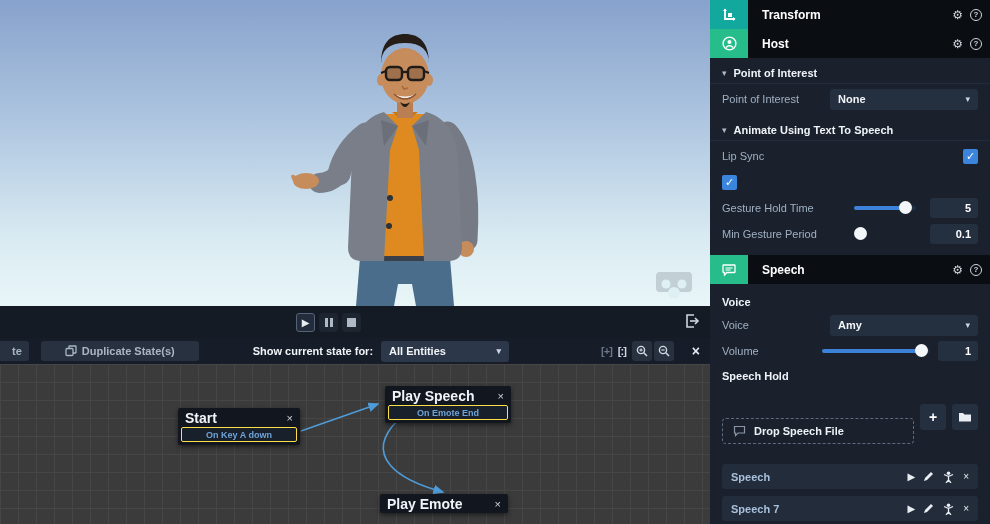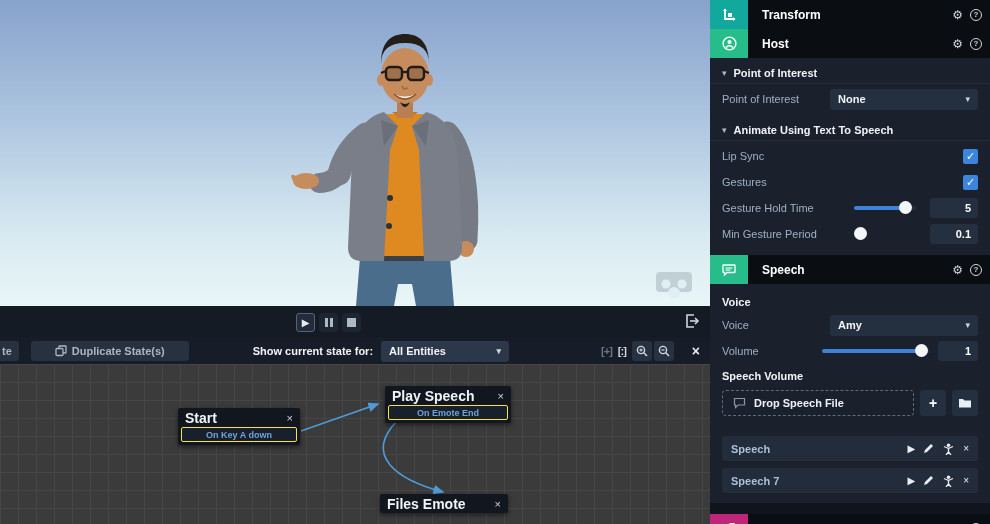--- a/index.html
+++ b/index.html
@@ -310,7 +310,6 @@
         </div>
       </div>
       <div class="prow">
-        <span class="plabel">Gestures</span>
         <div class="checkbox">
           <span>✓</span>
         </div>

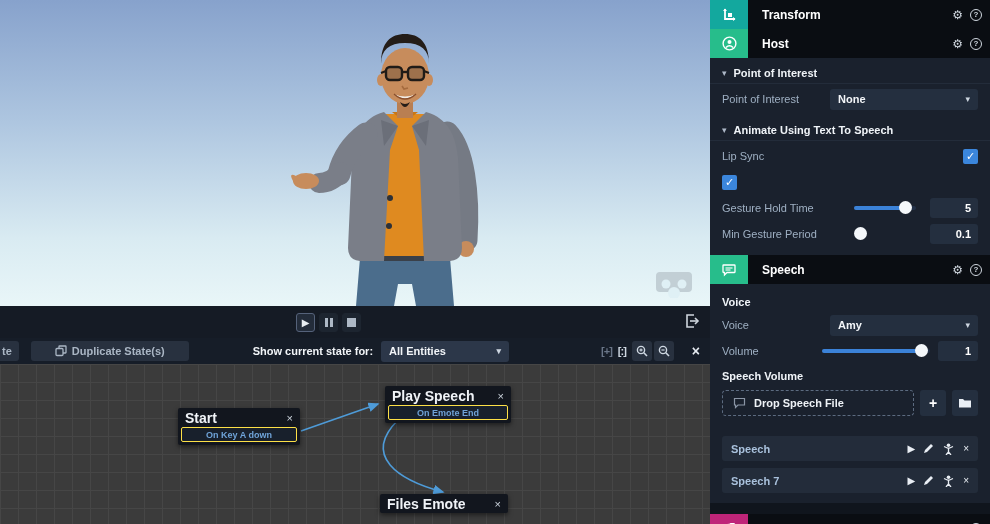--- a/index.html
+++ b/index.html
@@ -29,7 +29,7 @@
     display:flex; align-items:center; }
   .tb-btn { height:20px; background:#28313f; border-radius:3px; color:#aab6c4; font-size:11px; font-weight:bold;
     display:flex; align-items:center; gap:5px; padding:0 24px; cursor:pointer; }
-  .tb-btn.cut { border-radius:0 3px 3px 0; padding:0 7px 0 2px; margin-right:12px; }
+  .tb-btn.cut { border-radius:0 3px 3px 0; padding:0 7px 0 12px; margin-right:12px; }
   .show-label { margin-left:auto; color:#f2f5f8; font-size:11px; font-weight:bold; }
   .entities-dd { width:128px; height:21px; background:#2c3749; border-radius:3px; margin:0 8px 0 8px;
     display:flex; align-items:center; color:#f2f5f8; font-size:11px; font-weight:bold; padding:0 8px; cursor:pointer; }

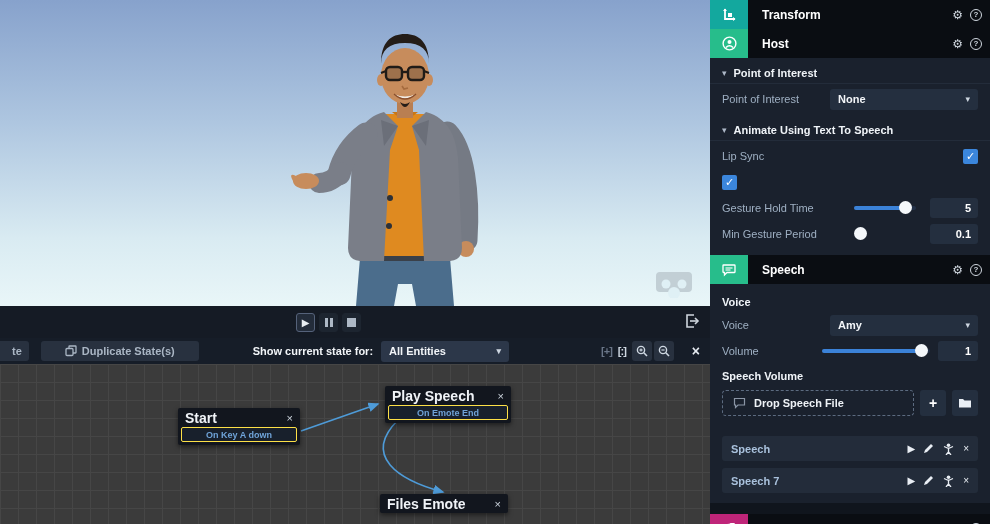--- a/index.html
+++ b/index.html
@@ -370,7 +370,7 @@
         </div>
       </div>
 
-      <div class="group-title">Speech Volume</div>
+      <div class="group-title">Speech Hold</div>
       <div class="dropzone-row">
         <div class="dropzone">
           <svg width="13" height="12" viewBox="0 0 13 12">

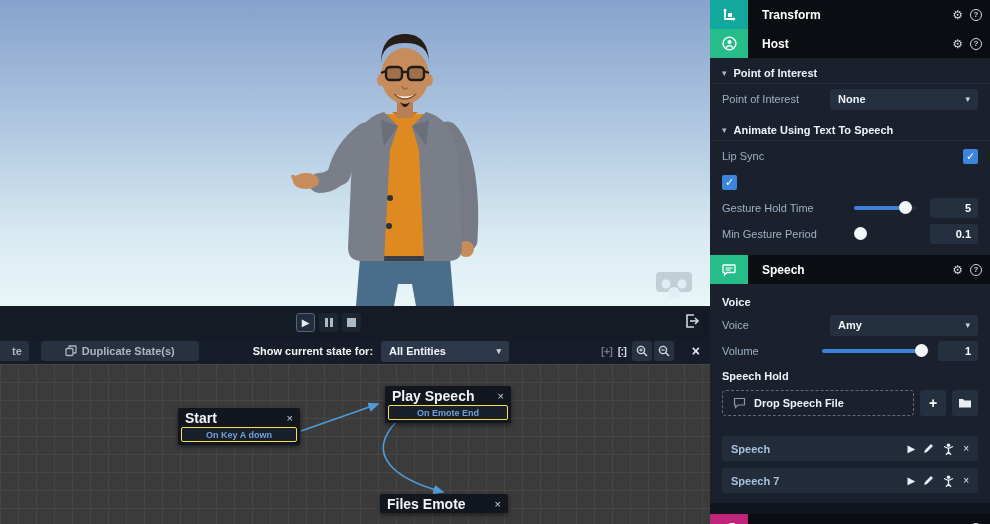--- a/index.html
+++ b/index.html
@@ -86,7 +86,7 @@
     font-weight:bold; display:flex; align-items:center; justify-content:flex-end; padding:0 7px; }
   .dropzone-row { display:flex; align-items:center; gap:6px; padding:6px 12px 4px 12px; }
   .dropzone { flex:1; height:26px; border:1px dashed #5c6b80; border-radius:4px; display:flex; align-items:center;
-    gap:8px; padding:0 10px; cursor:pointer; }
+    gap:8px; padding:0 10px; cursor:pointer;margin-top:28px; }
   .dropzone span.t { color:#eef2f6; font-size:11px; font-weight:bold; }
   .sq-btn { width:26px; height:26px; background:#242f3f; border-radius:3px; display:flex; align-items:center;
     justify-content:center; color:#fff; font-size:14px; font-weight:bold; cursor:pointer; }

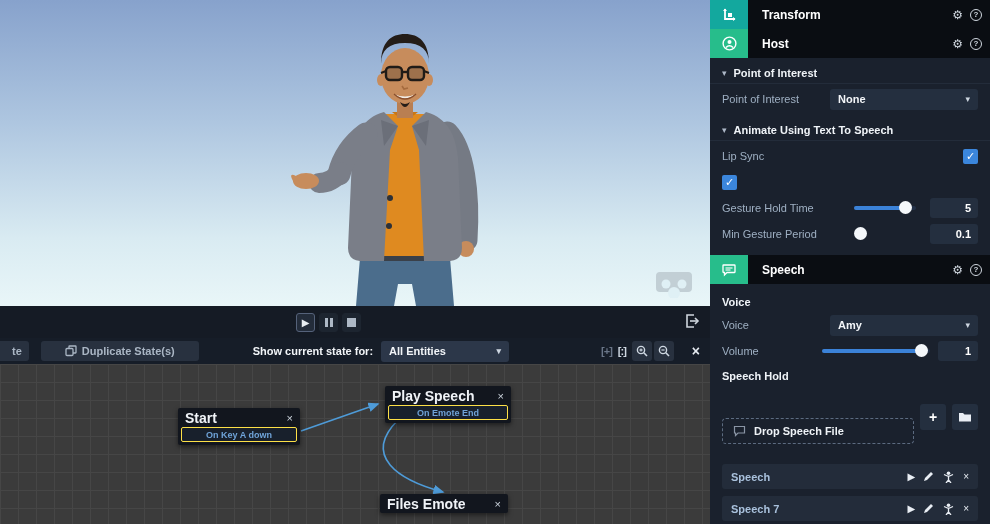--- a/index.html
+++ b/index.html
@@ -247,7 +247,7 @@
 
     <div class="node" style="left:380px; top:130px; width:128px;">
       <div class="node-head">
-        <span class="node-title">Files Emote</span>
+        <span class="node-title">Play Emote</span>
         <span class="node-x">×</span>
       </div>
     </div>

